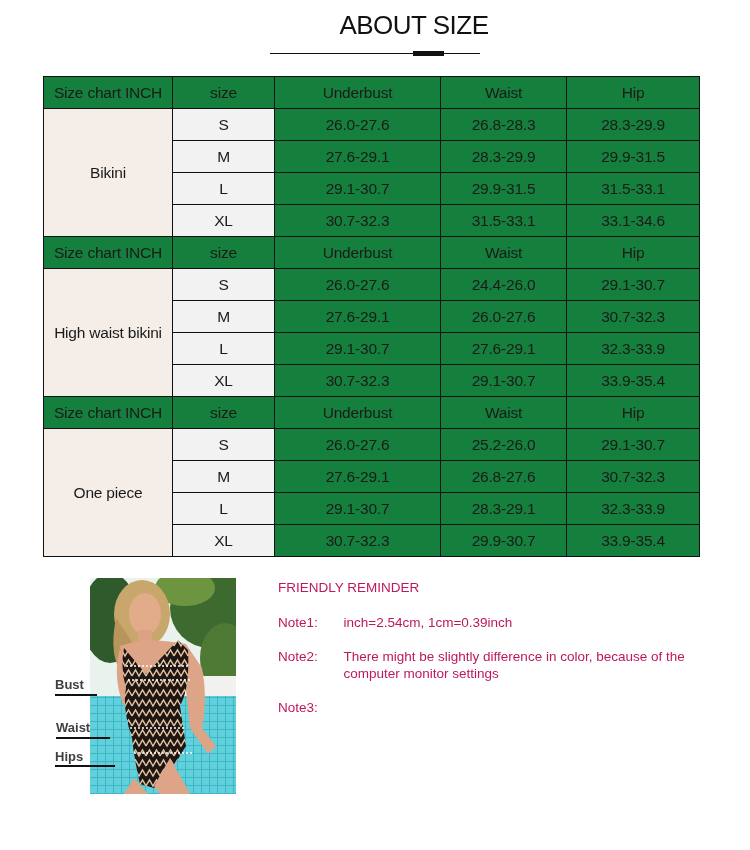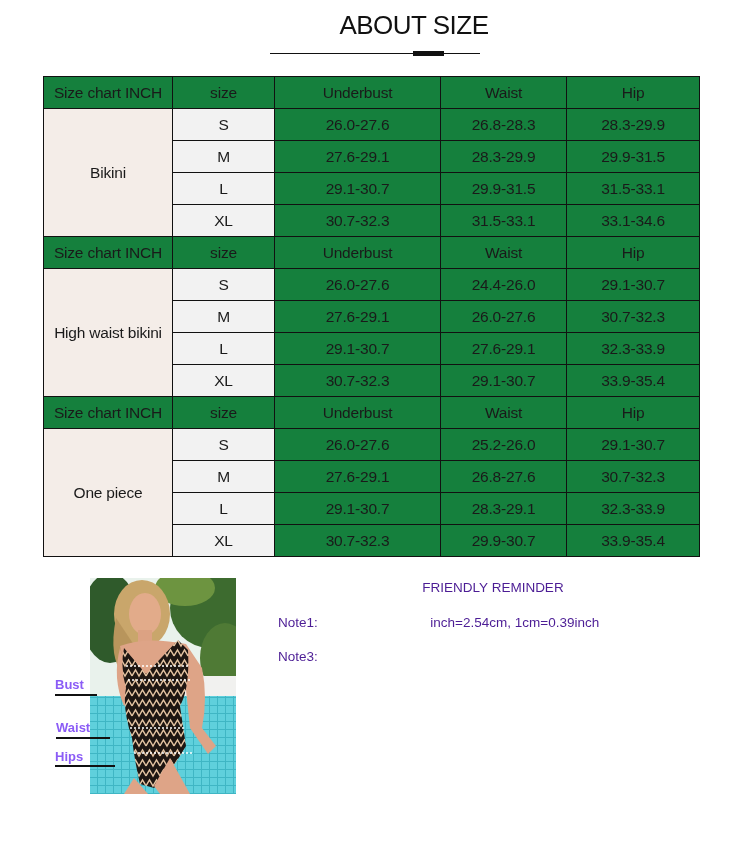--- a/index.html
+++ b/index.html
@@ -24,7 +24,7 @@
     .label { position: absolute; font-size: 13px; font-weight: bold; color: #8b5cf6; }
     .label-line { position: absolute; height: 2px; background: #111; }
 
-    .notes { position: absolute; left: 278px; top: 580px; width: 430px; font-size: 13.5px; color: #4c1d95; line-height: 16.5px; text-align: center; }
+    .notes { position: absolute; left: 278px; top: 580px; width: 430px; font-size: 13.5px; color: #be185d; line-height: 16.5px; }
     .notes .heading { margin-bottom: 18px; }
     .note { display: flex; margin-bottom: 18px; }
     .note .nlabel { flex: 0 0 auto; white-space: pre; }

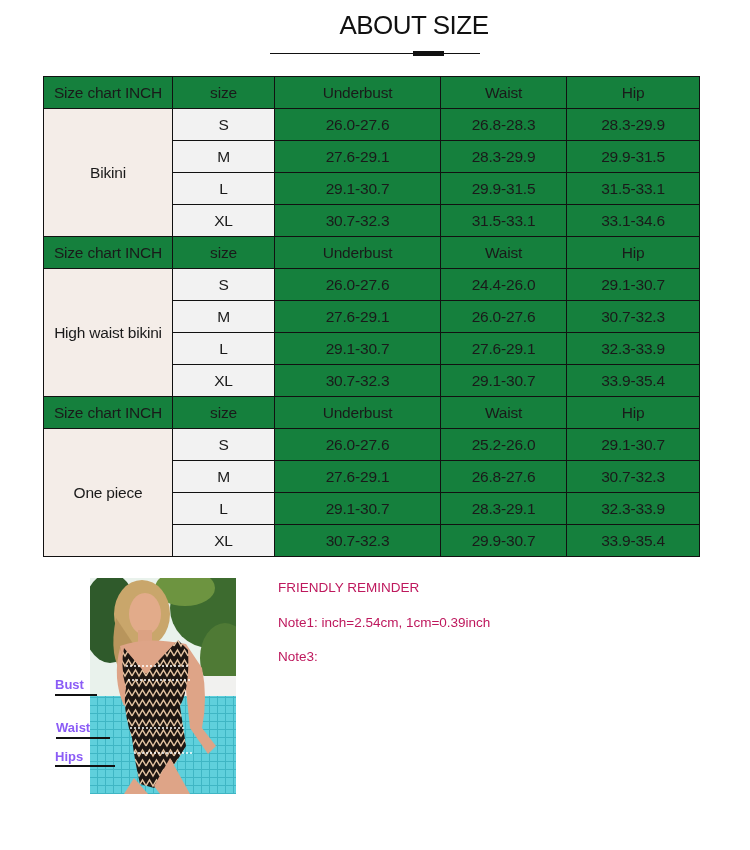--- a/index.html
+++ b/index.html
@@ -26,7 +26,7 @@
 
     .notes { position: absolute; left: 278px; top: 580px; width: 430px; font-size: 13.5px; color: #be185d; line-height: 16.5px; }
     .notes .heading { margin-bottom: 18px; }
-    .note { display: flex; margin-bottom: 18px; }
+    .note { display: flex; margin-bottom: 18px; gap: 22px; }
     .note .nlabel { flex: 0 0 auto; white-space: pre; }
     .note .ntext { flex: 1; }
   </style>

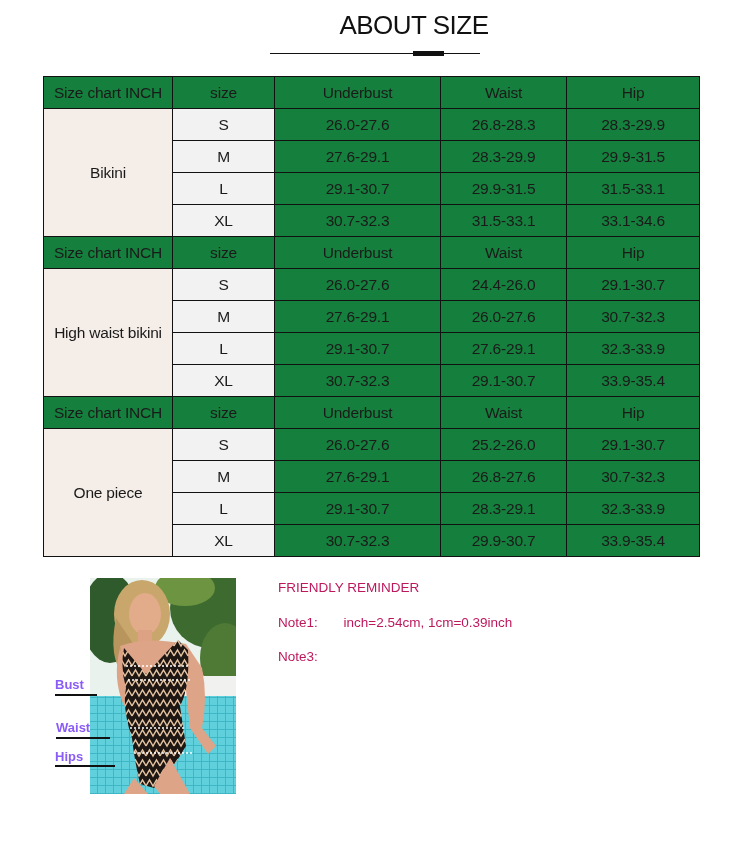--- a/index.html
+++ b/index.html
@@ -206,6 +206,10 @@
     <span class="ntext">inch=2.54cm, 1cm=0.39inch</span>
   </div>
   <div class="note">
+    <span class="nlabel">Note2: </span>
+    <span class="ntext">There might be slightly difference in color,  because of the computer monitor settings</span>
+  </div>
+  <div class="note">
     <span class="nlabel">Note3: </span>
   </div>
 </div>

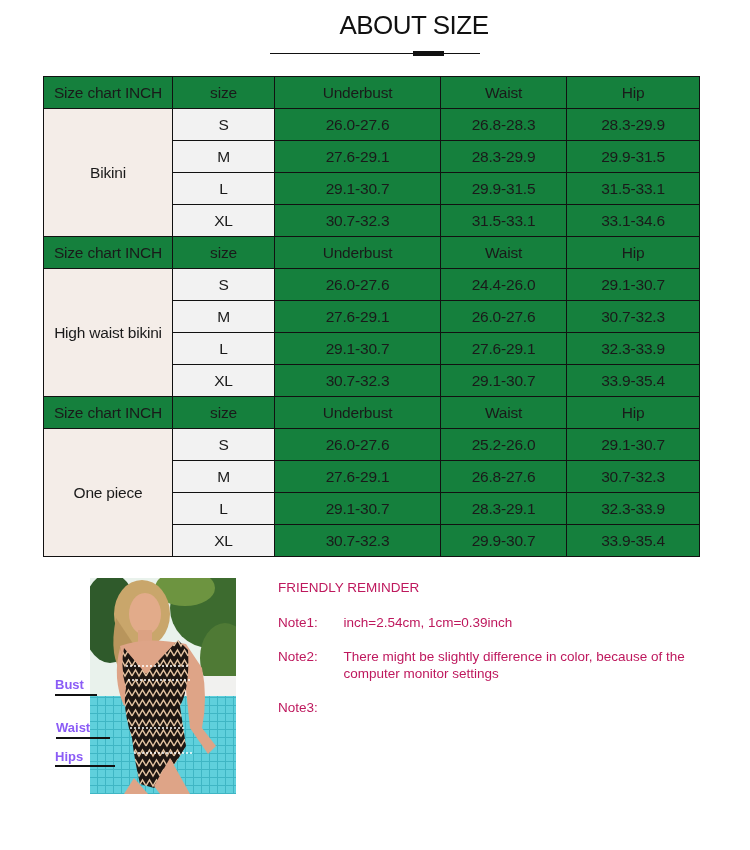--- a/index.html
+++ b/index.html
@@ -21,7 +21,7 @@
     td.val { background: #15803d; }
 
     .photo { position: absolute; left: 90px; top: 578px; width: 146px; height: 216px; overflow: hidden; }
-    .label { position: absolute; font-size: 13px; font-weight: bold; color: #8b5cf6; }
+    .label { position: absolute; font-size: 13px; font-weight: bold; color: #404040; }
     .label-line { position: absolute; height: 2px; background: #111; }
 
     .notes { position: absolute; left: 278px; top: 580px; width: 430px; font-size: 13.5px; color: #be185d; line-height: 16.5px; }

